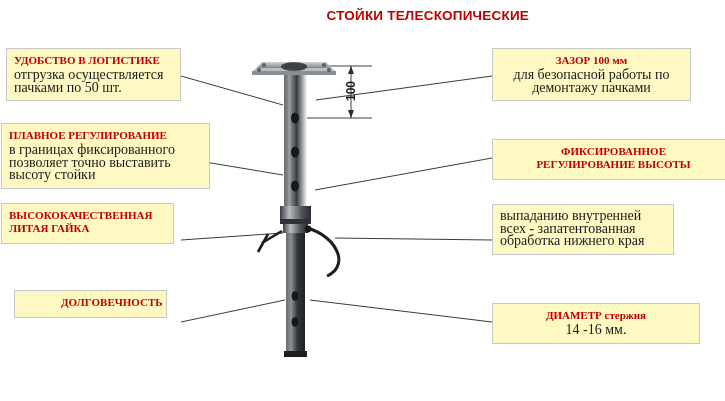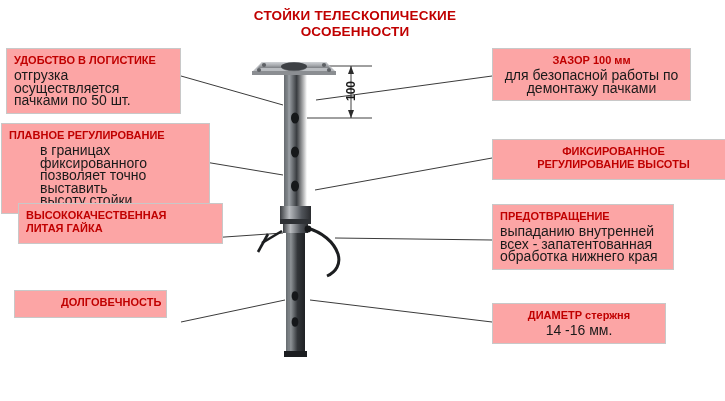--- a/index.html
+++ b/index.html
@@ -18,10 +18,10 @@
   
   .title {
     position: absolute;
-    left: 195px;
+    left: 209px;
     top: 8px;
     width: 320px;
-    text-align: center;
+    text-align: right;
     color: #c00000;
     font-weight: bold;
     font-size: 13.5px;

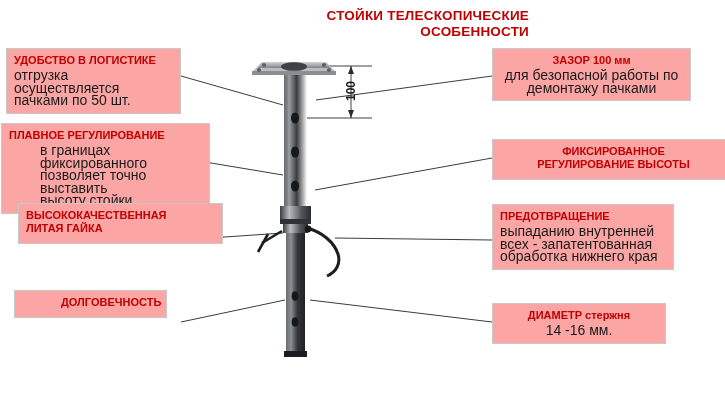--- a/index.html
+++ b/index.html
@@ -171,7 +171,6 @@
 
   <div class="title">
     <div>СТОЙКИ ТЕЛЕСКОПИЧЕСКИЕ</div>
-    <div>ОСОБЕННОСТИ</div>
   </div>
 
   <div class="measure-label" style="left:331px; top:84px; width:40px; text-align:center;">100</div>

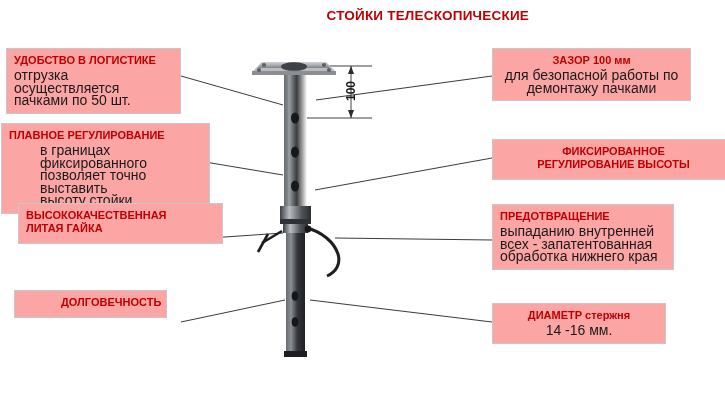--- a/index.html
+++ b/index.html
@@ -33,8 +33,9 @@
     position: absolute;
     box-sizing: border-box;
     border: 1px solid #c8c8c8;
-    background: #fca5a5;
+    background: #fef9c3;
     padding: 5px 7px 6px 7px;
+    font-family: Liberation Serif, serif;
   }
   .callout .head {
     color: #c00000;

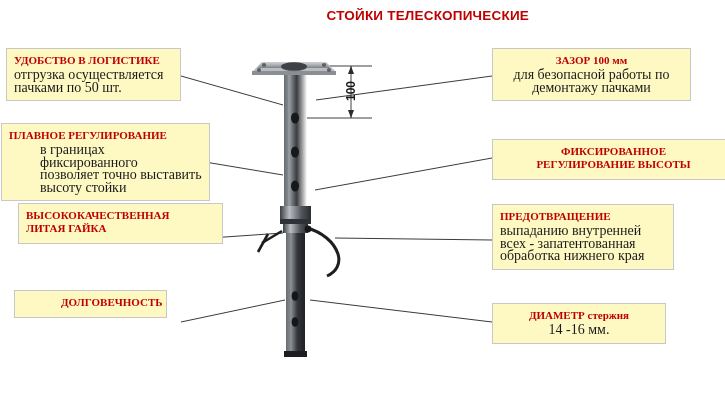--- a/index.html
+++ b/index.html
@@ -184,7 +184,7 @@
 
   <div class="callout left" style="left:1px; top:123px; width:209px;">
     <div class="head">ПЛАВНОЕ РЕГУЛИРОВАНИЕ</div>
-    <div class="body" style="white-space:pre-line;margin-left:31px;">в границах фиксированного
+    <div class="body" style="white-space:pre-line;">в границах фиксированного
 позволяет точно выставить
 высоту стойки</div>
   </div>

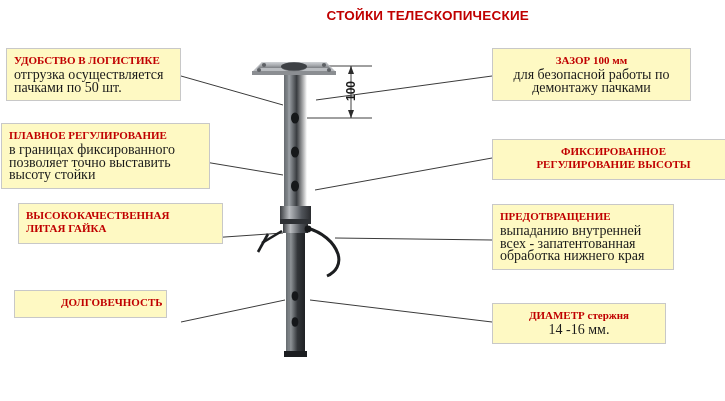--- a/index.html
+++ b/index.html
@@ -189,7 +189,7 @@
 высоту стойки</div>
   </div>
 
-  <div class="callout left" style="left:18px; top:203px; width:205px;">
+  <div class="callout left" style="left:1px; top:203px; width:173px;">
     <div class="head" style="white-space:pre-line;">ВЫСОКОКАЧЕСТВЕННАЯ
 ЛИТАЯ ГАЙКА</div>
   </div>

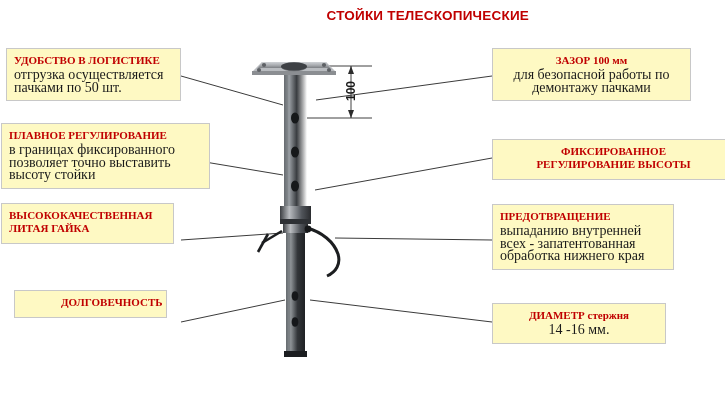--- a/index.html
+++ b/index.html
@@ -210,7 +210,6 @@
   </div>
 
   <div class="callout left" style="left:492px; top:204px; width:182px;">
-    <div class="head">ПРЕДОТВРАЩЕНИЕ</div>
     <div class="body" style="white-space:pre-line;">выпаданию внутренней
 всех - запатентованная
 обработка нижнего края</div>

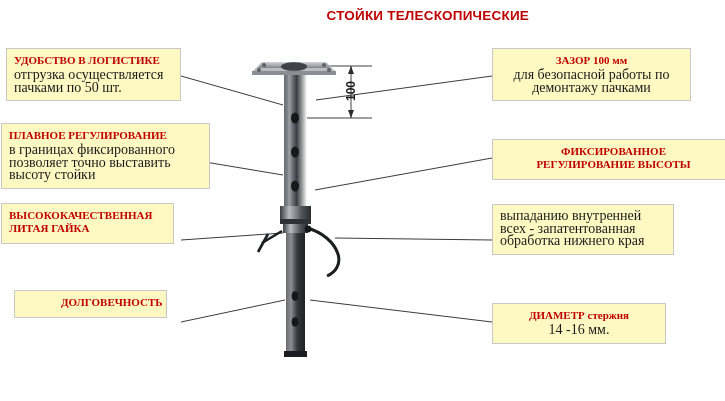--- a/index.html
+++ b/index.html
@@ -215,7 +215,7 @@
 обработка нижнего края</div>
   </div>
 
-  <div class="callout center" style="left:492px; top:303px; width:174px;">
+  <div class="callout center" style="left:492px; top:303px; width:208px;">
     <div class="head">ДИАМЕТР стержня</div>
     <div class="body">14 -16 мм.</div>
   </div>

